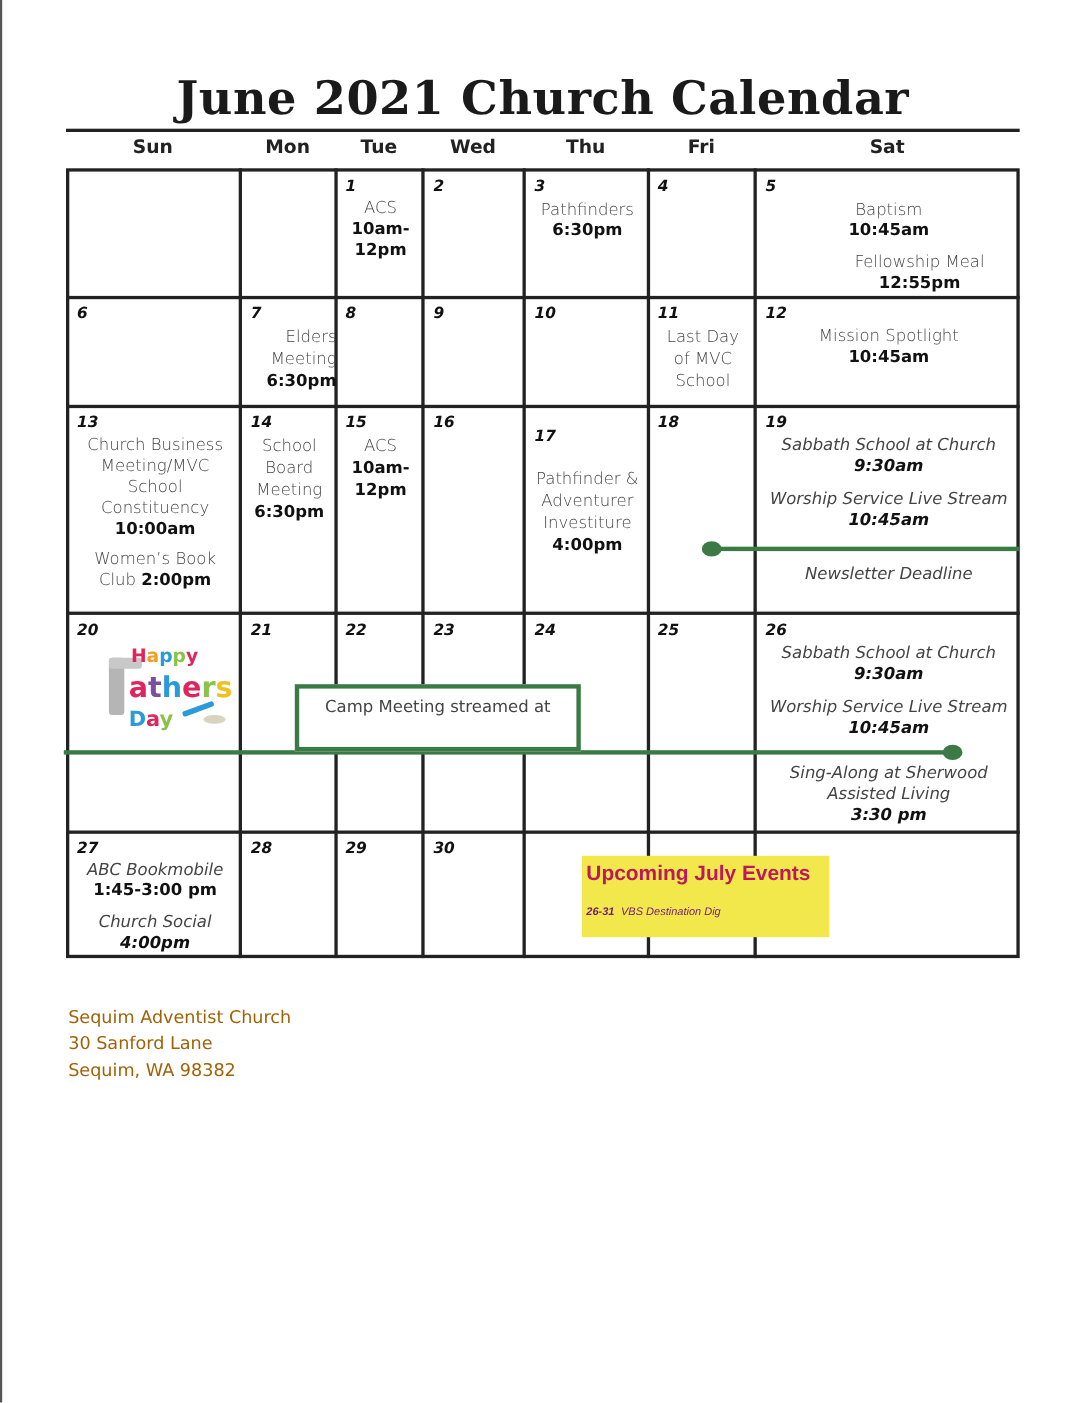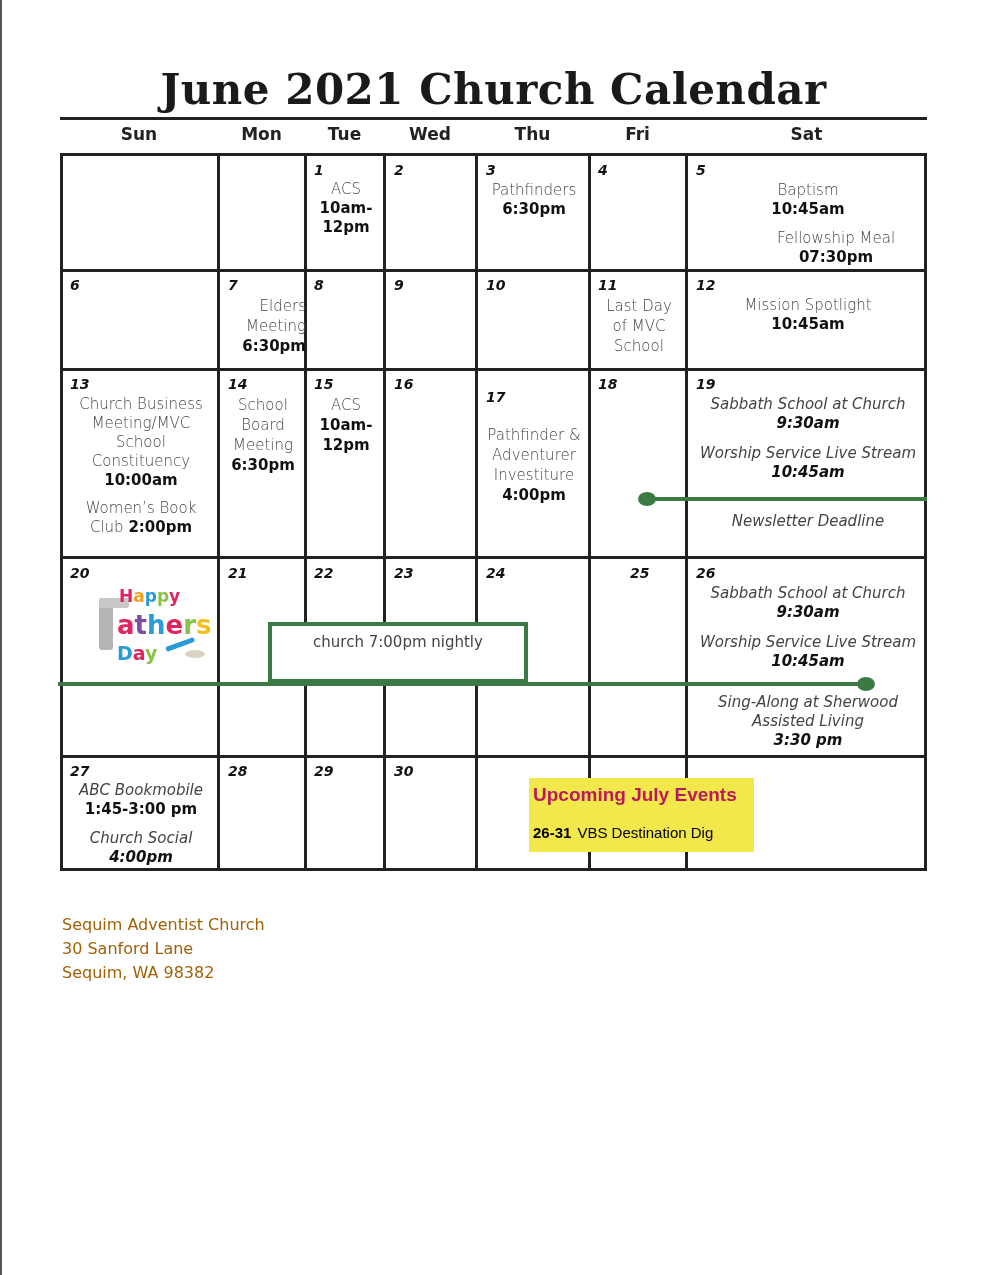--- a/index.html
+++ b/index.html
@@ -77,7 +77,7 @@
 </div>
 <div class="evt" style="left:688px;top:229px;width:240px;margin-left:28px;">
   <span class="t">Fellowship Meal</span>
-  <span class="b">07:30pm</span>
+  <span class="b">12:55pm</span>
 </div>
 
 <div class="daynum" style="left:70px;top:277px;">6</div>

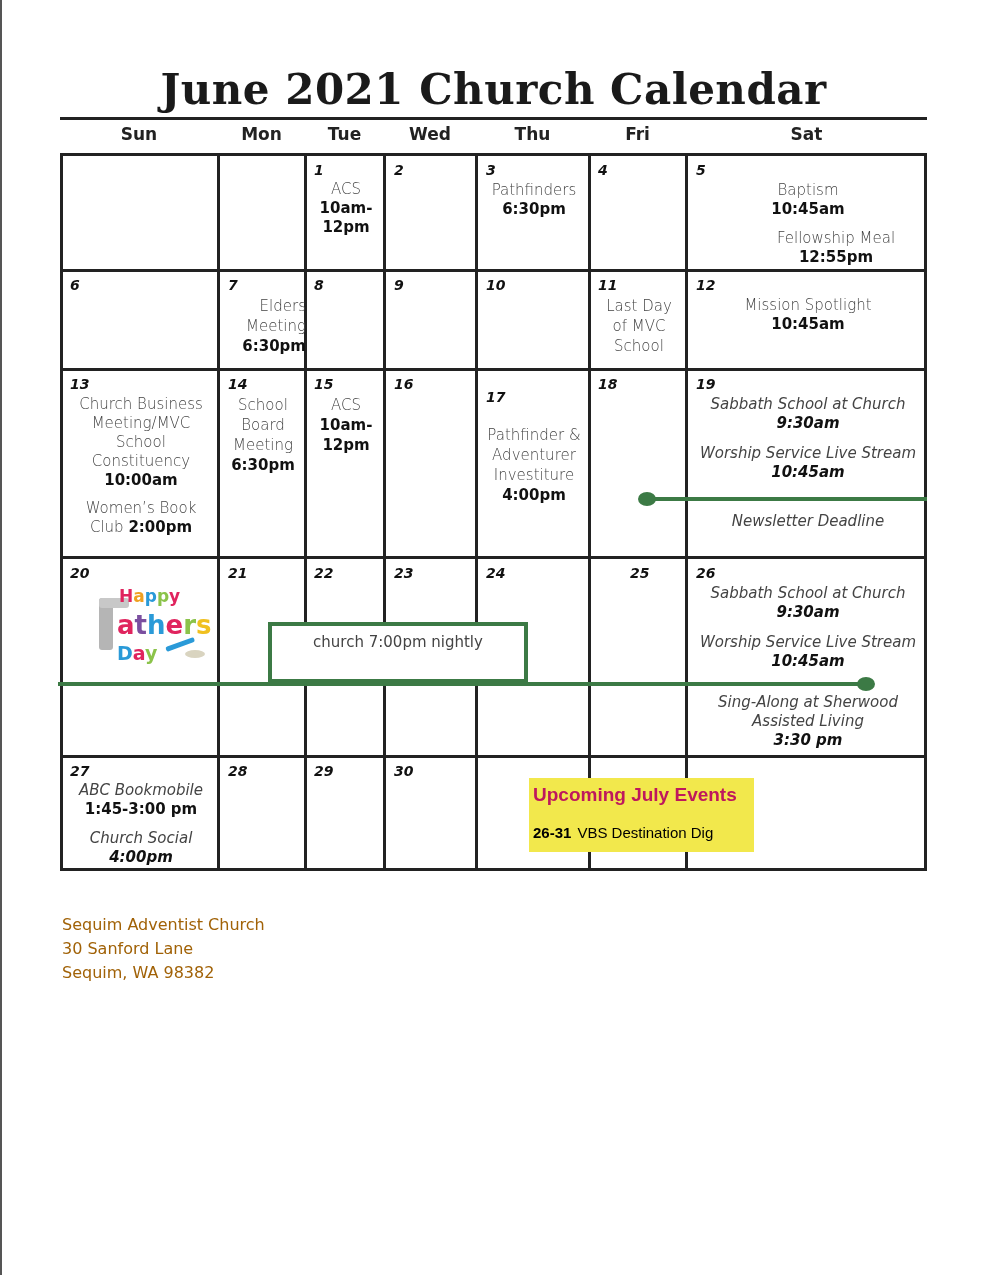--- a/index.html
+++ b/index.html
@@ -174,7 +174,7 @@
 <div class="daynum" style="left:314px;top:565px;">22</div>
 <div class="daynum" style="left:394px;top:565px;">23</div>
 <div class="daynum" style="left:486px;top:565px;">24</div>
-<div class="daynum" style="left:598px;top:565px;margin-left:32px;">25</div>
+<div class="daynum" style="left:598px;top:565px;">25</div>
 <div class="daynum" style="left:696px;top:565px;">26</div>
 <div class="evt it" style="left:688px;top:584px;width:240px;">
   <span class="t">Sabbath School at Church</span>

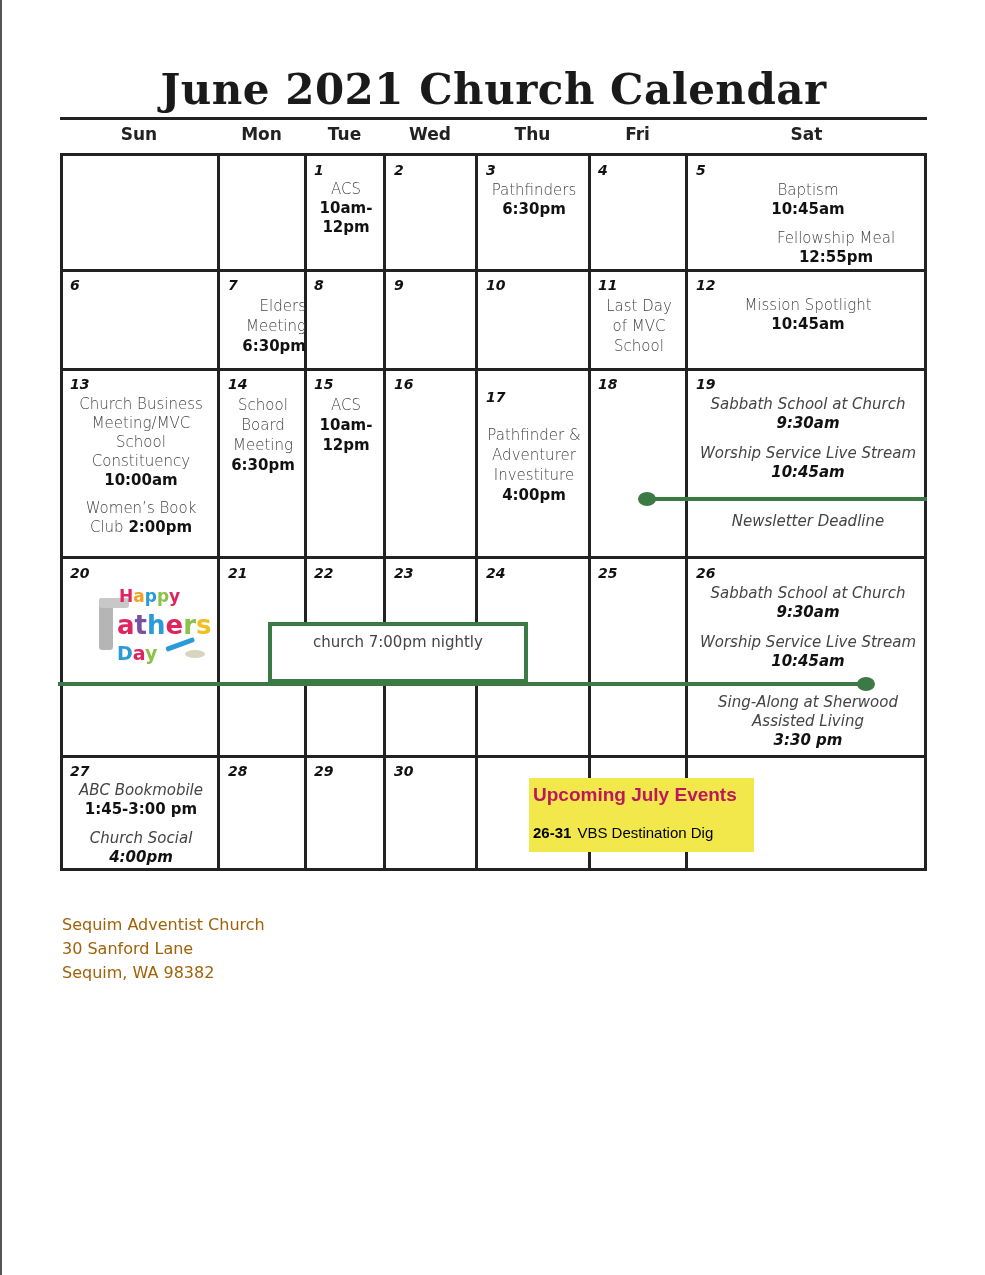--- a/index.html
+++ b/index.html
@@ -193,6 +193,7 @@
 <div class="green-line" style="left:58px;top:682px;width:808px;"></div>
 <div class="green-dot" style="left:857px;top:677px;"></div>
 <div class="camp-box">
+  <div>Camp Meeting streamed at</div>
   <div>church 7:00pm nightly</div>
 </div>
 

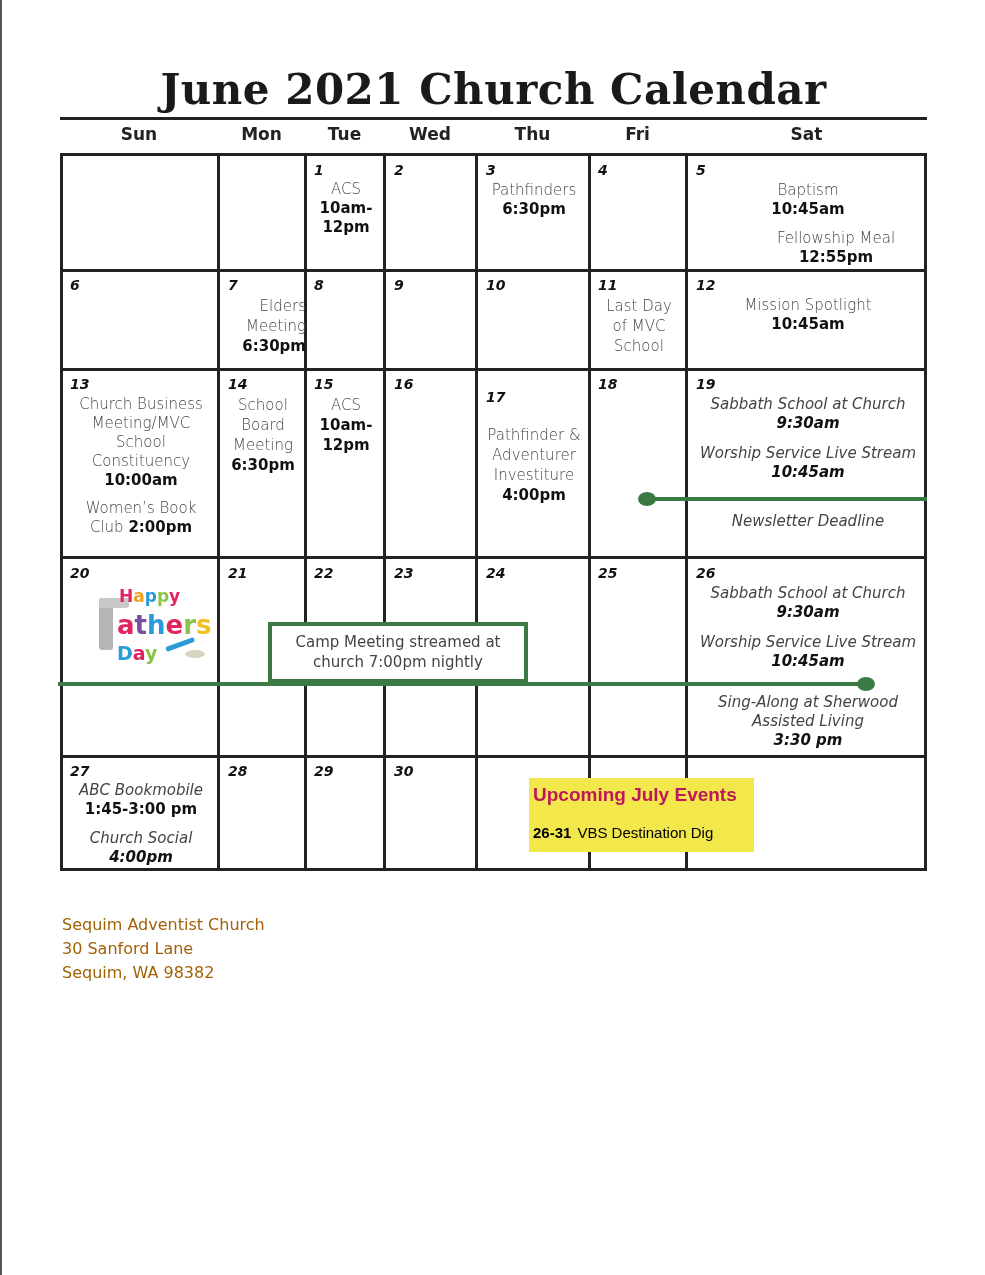--- a/index.html
+++ b/index.html
@@ -194,7 +194,6 @@
 <div class="green-dot" style="left:857px;top:677px;"></div>
 <div class="camp-box">
   <div>Camp Meeting streamed at</div>
-  <div>church 7:00pm nightly</div>
 </div>
 
 <div class="daynum" style="left:70px;top:763px;">27</div>

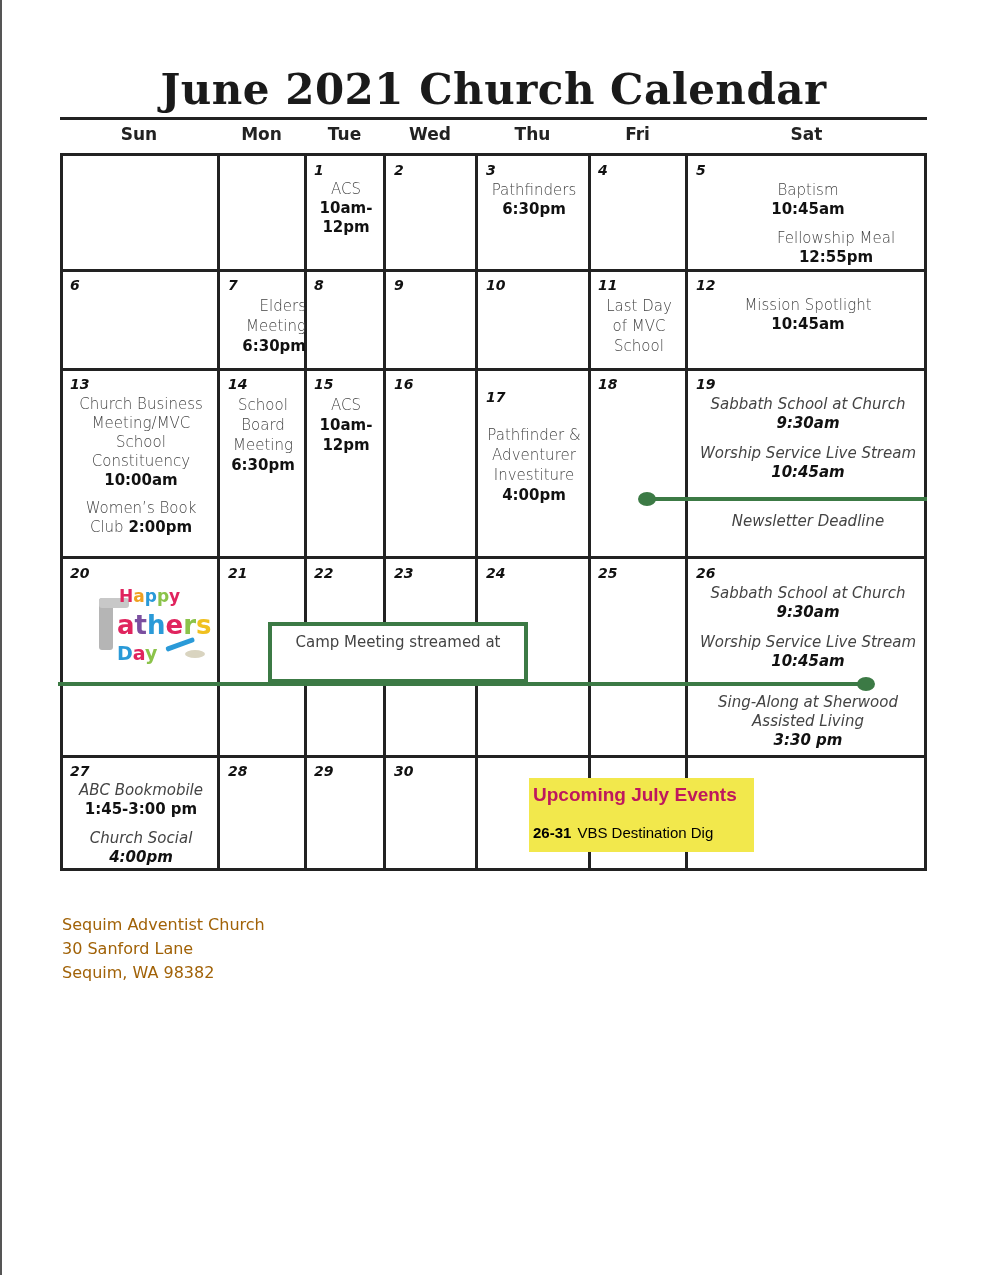--- a/index.html
+++ b/index.html
@@ -22,7 +22,7 @@
   .camp-box{position:absolute;left:268px;top:622px;width:260px;height:61px;box-sizing:border-box;border:4px solid #3c7a45;background:#fff;text-align:center;font-size:15px;line-height:20px;color:#444;padding-top:6px;}
   .july-box{position:absolute;left:529px;top:778px;width:225px;height:74px;background:#f2e84c;font-family:"Liberation Sans",sans-serif;}
   .july-title{position:absolute;left:4px;top:6px;font-size:19px;font-weight:bold;color:#be185d;}
-  .july-item{position:absolute;left:4px;top:46px;font-size:15px;color:#000000;}
+  .july-item{position:absolute;left:4px;top:46px;font-size:10px;color:#701a75;font-style:italic;}
   .july-item b{margin-right:6px;}
   .fday{position:absolute;left:95px;top:584px;width:120px;height:80px;}
   .addr{position:absolute;left:62px;top:913px;font-family:"DejaVu Sans",sans-serif;font-size:16px;line-height:24px;color:#a16207;}

